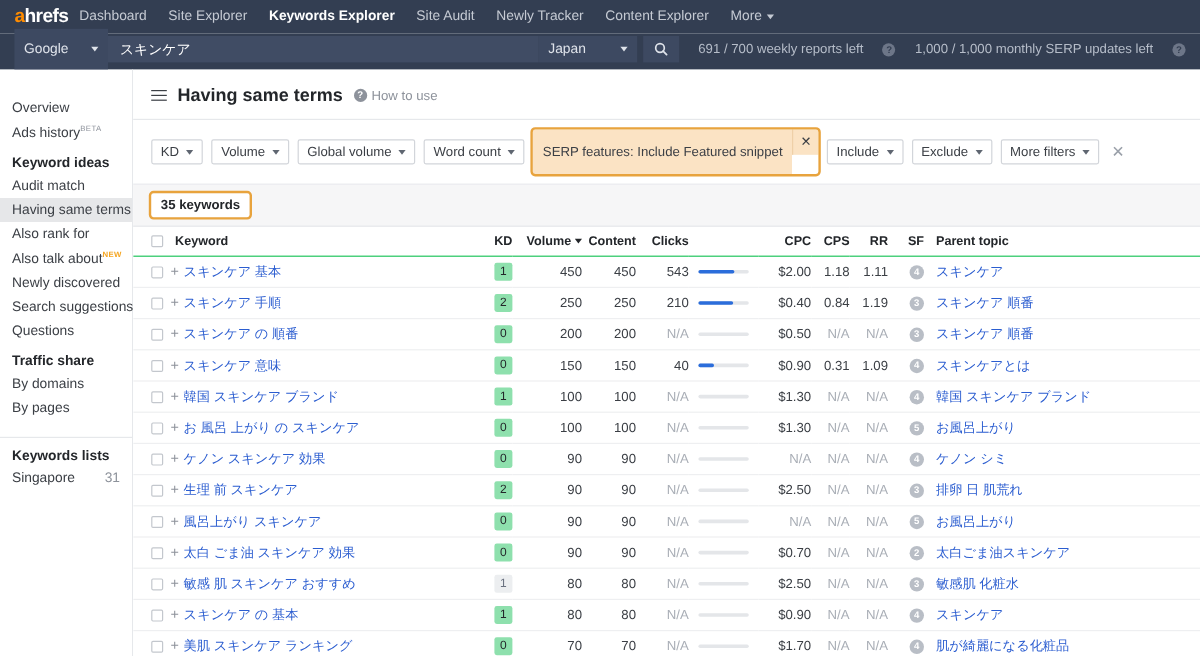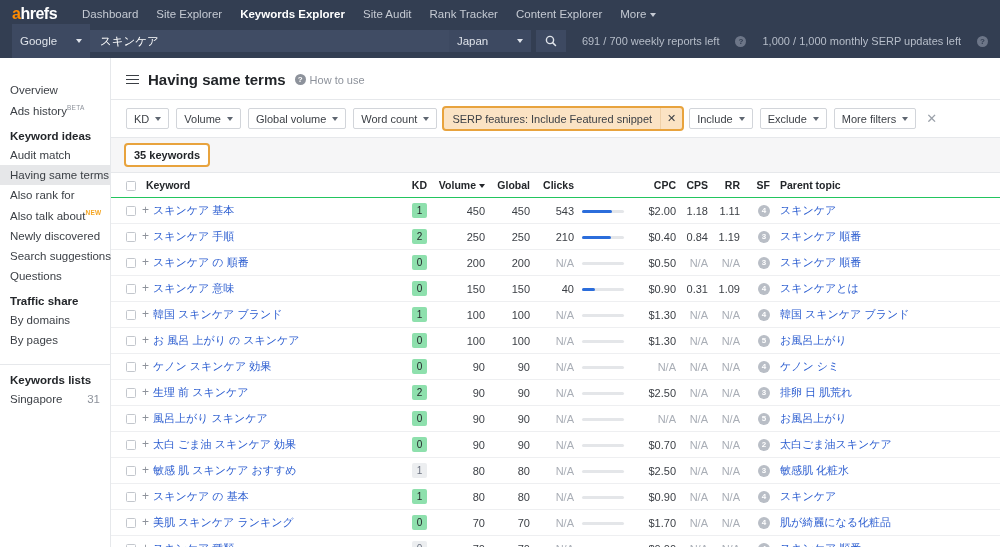--- a/index.html
+++ b/index.html
@@ -15,7 +15,7 @@
     height:28px; background:#333e52; display:flex; align-items:center;
     padding:0 12px; gap:0;
   }
-  .logo{ font-size:16px; font-weight:bold; letter-spacing:-.5px; margin-right:16px; color:#fff; }
+  .logo{ font-size:16px; font-weight:bold; letter-spacing:-.5px; color:#fff; }
   .logo .a{ color:#ff8c00; }
   .navlink{
     color:#c5cad3; font-size:11.5px; padding:0 9px; white-space:nowrap; cursor:pointer;

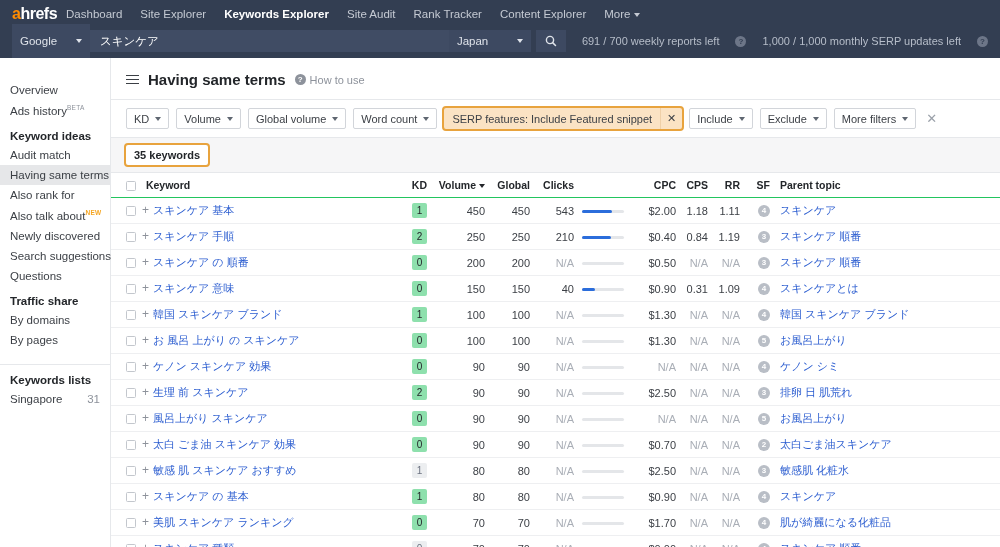--- a/index.html
+++ b/index.html
@@ -157,7 +157,7 @@
   <div class="navlink">Site Explorer</div>
   <div class="navlink active">Keywords Explorer</div>
   <div class="navlink">Site Audit</div>
-  <div class="navlink">Rank Tracker</div>
+  <div class="navlink">Newly Tracker</div>
   <div class="navlink">Content Explorer</div>
   <div class="navlink"><span>More</span><i class="caret"></i></div>
 </div>

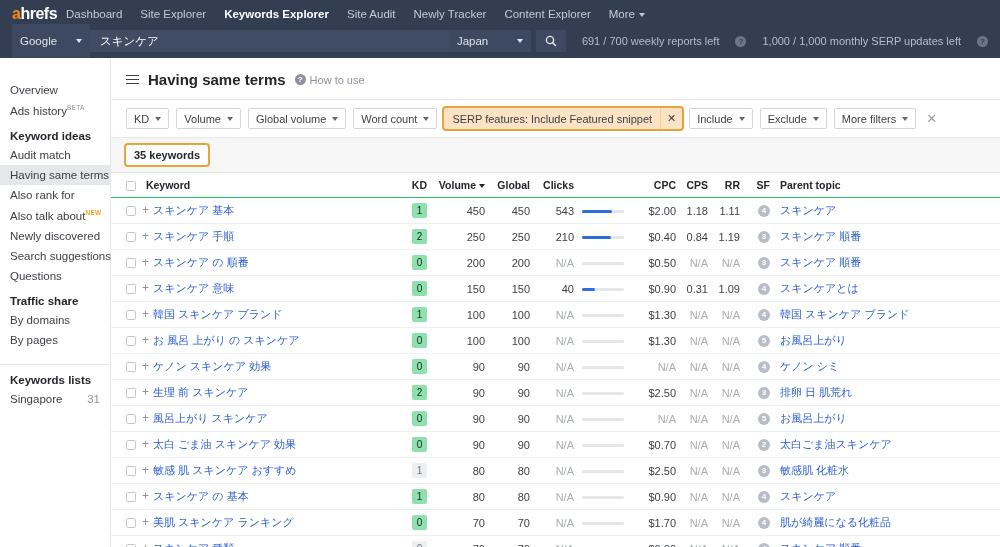--- a/index.html
+++ b/index.html
@@ -89,7 +89,7 @@
   .fbtn .c{ width:0;height:0;border-left:3px solid transparent;border-right:3px solid transparent;border-top:4px solid #5f6671;}
   .serp-wrap{ display:flex; align-items:stretch; outline:2px solid #e8a33d; border-radius:2px;}
   .serp{
-    height:21px; background:#fbe3c4; font-size:11px; color:#3b3f45;
+    height:37px; background:#fbe3c4; font-size:11px; color:#3b3f45;
     display:flex; align-items:center; padding:0 8px; white-space:nowrap; cursor:pointer;
   }
   .serp-x{

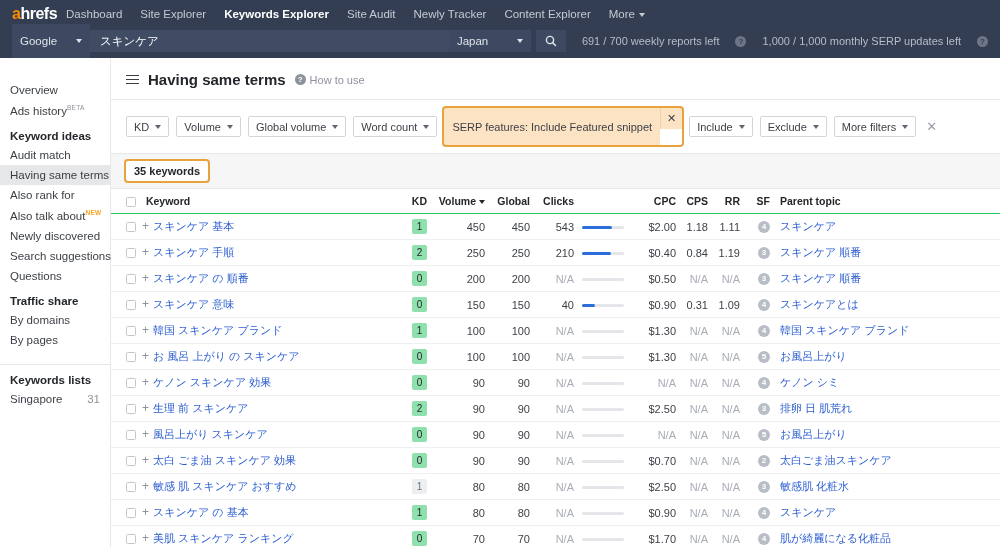--- a/index.html
+++ b/index.html
@@ -295,7 +295,7 @@
             </th>
             <th><span>KD</span></th>
             <th><span>Volume</span><i class="sortc"></i></th>
-            <th><span>Global</span></th>
+            <th><span>Content</span></th>
             <th><span>Clicks</span></th>
             <th></th>
             <th><span>CPC</span></th>

